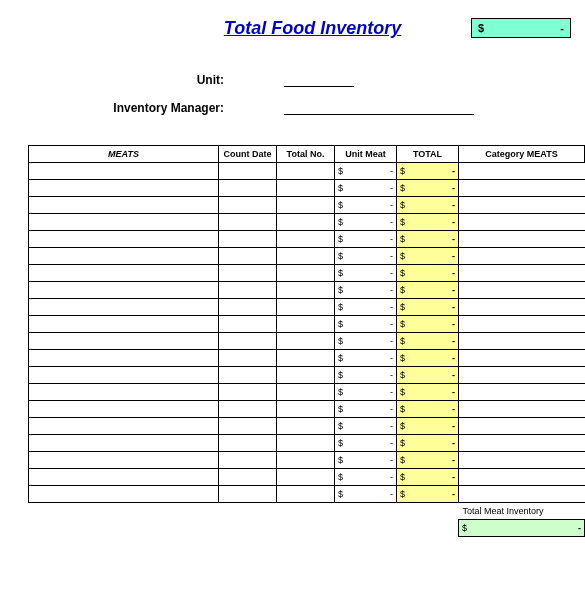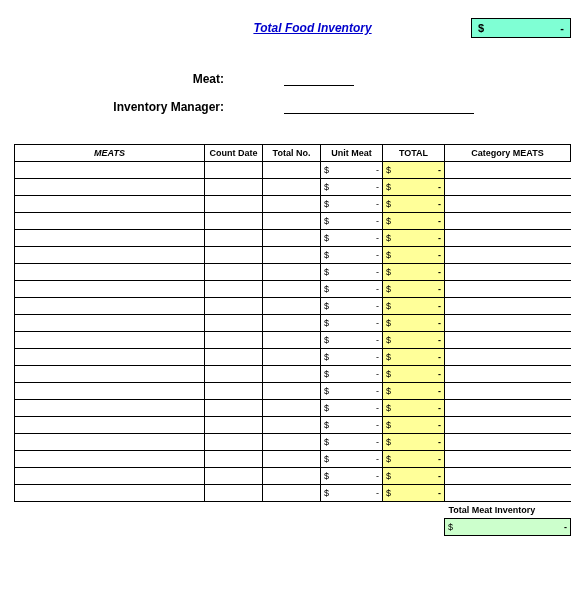--- a/index.html
+++ b/index.html
@@ -26,7 +26,7 @@
     padding-left: 140px;
   }
   .title {
-    font-size: 12px;
+    font-size: 18px;
     font-weight: bold;
     font-style: italic;
     color: #0000cc;

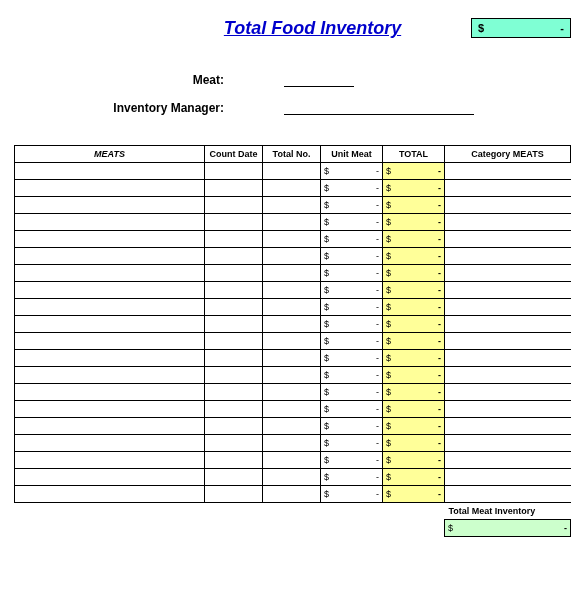--- a/index.html
+++ b/index.html
@@ -143,7 +143,7 @@
 
   <div class="form-area">
     <div class="form-row">
-      <div class="form-label">Meat:</div>
+      <div class="form-label">Unit:</div>
       <div class="form-line-short"></div>
     </div>
     <div class="form-row">

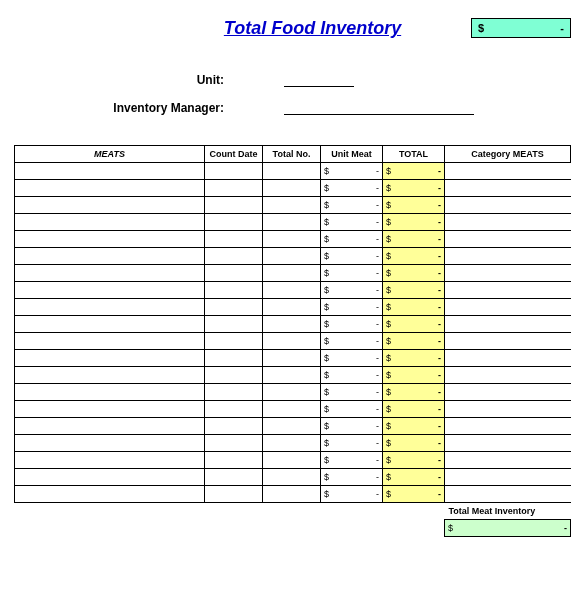--- a/index.html
+++ b/index.html
@@ -79,6 +79,7 @@
     border-collapse: collapse;
     width: 100%;
     font-size: 10px;
+    margin-left: 14px;
   }
   table.inv th, table.inv td {
     border: 1px solid #000;

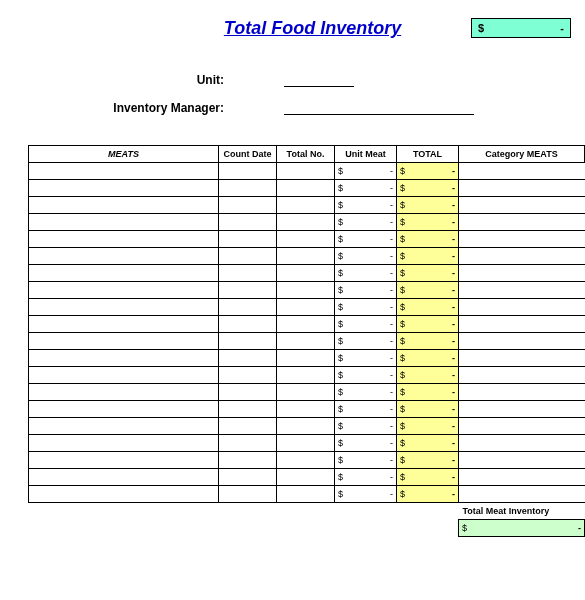--- a/index.html
+++ b/index.html
@@ -118,7 +118,7 @@
   td.noborder-lr { border-left: none !important; border-right: none !important; border-bottom: none !important; }
   .footer-label {
     font-size: 9px;
-    font-weight: bold;
+    font-weight: normal;
     text-align: left;
     padding-left: 4px !important;
     border-left: none !important;

